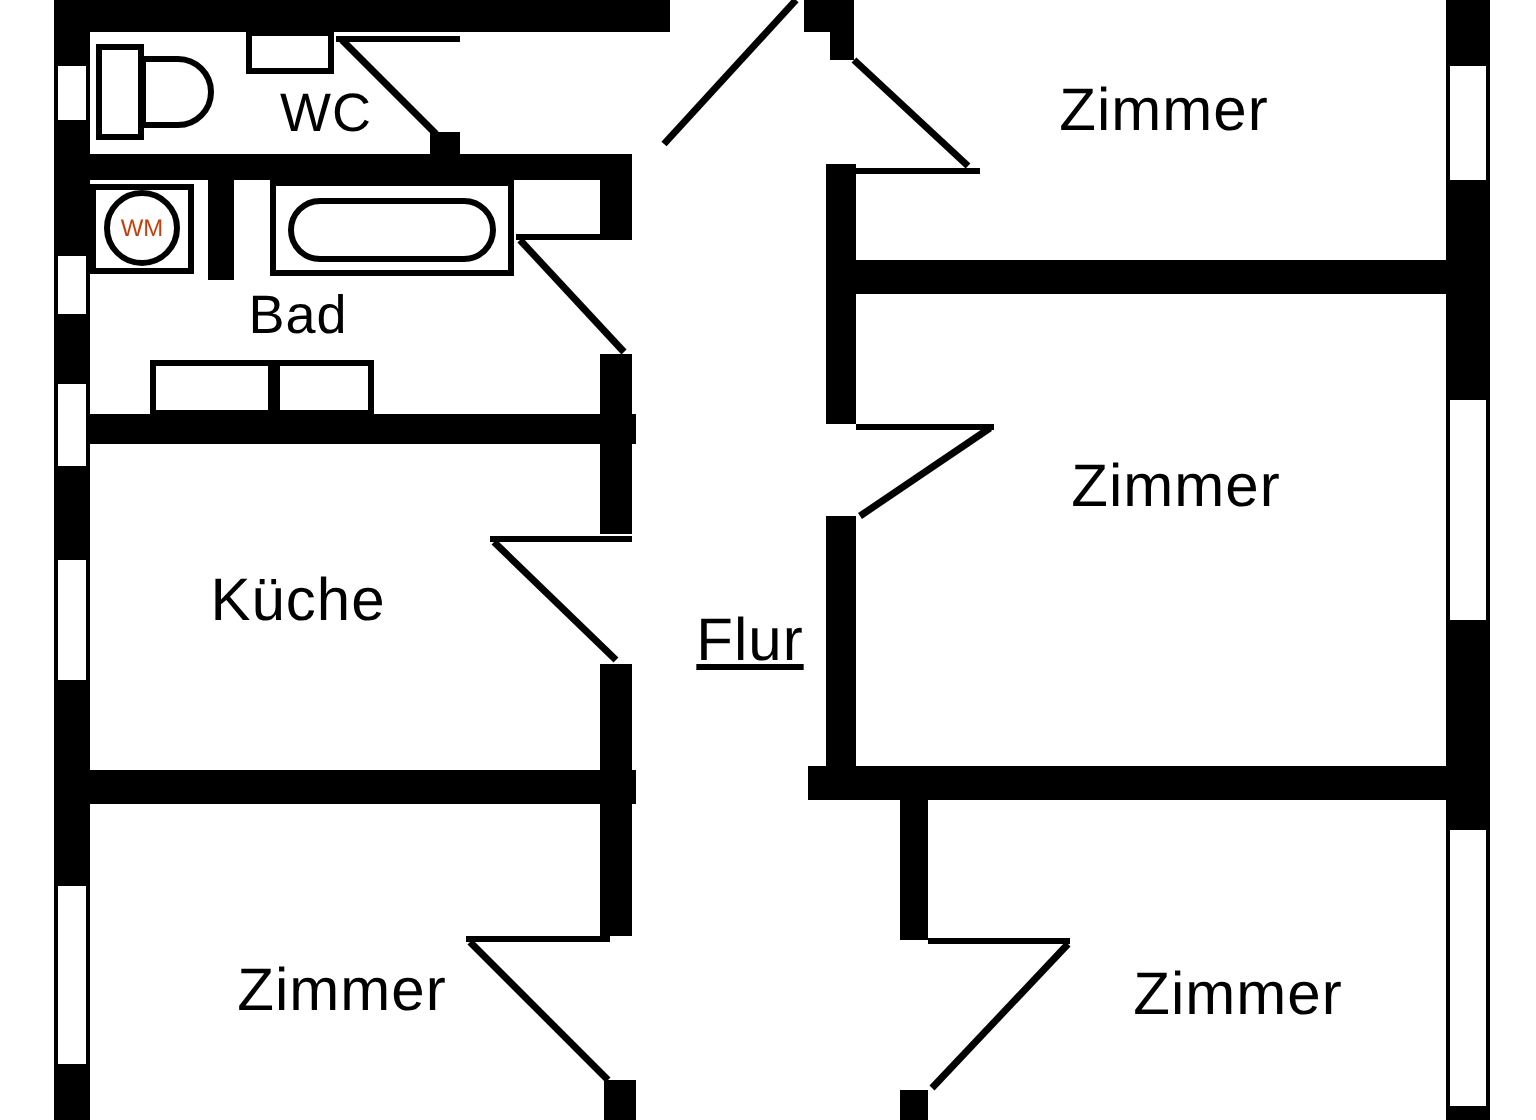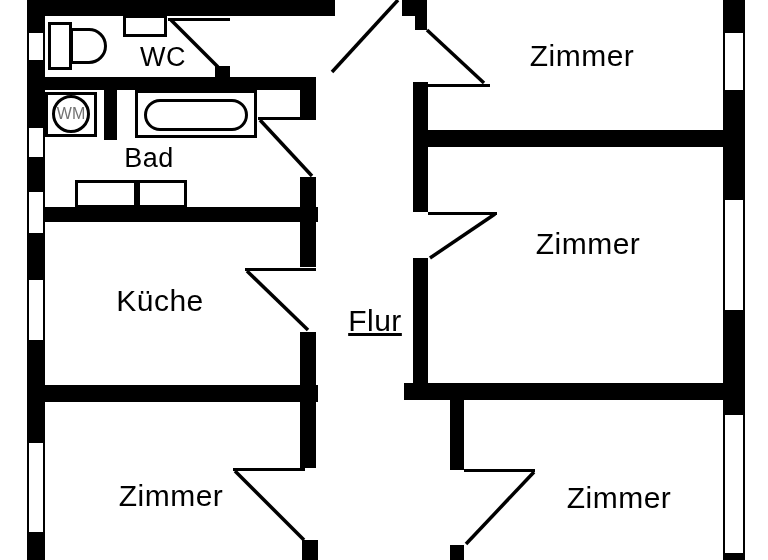--- a/index.html
+++ b/index.html
@@ -21,7 +21,7 @@
     border-radius:50%;box-sizing:border-box;z-index:5;display:flex;align-items:center;justify-content:center;
     background:#ffffff;
   }
-  .wm-text{font-size:16px;color:#737373;letter-spacing:0px;}
+  .wm-text{font-size:12px;color:#c2410c;letter-spacing:0px;}
   .toilet-bowl{border-radius:0 18px 18px 0;}
   .tub-inner{border-radius:16px;}
 </style>

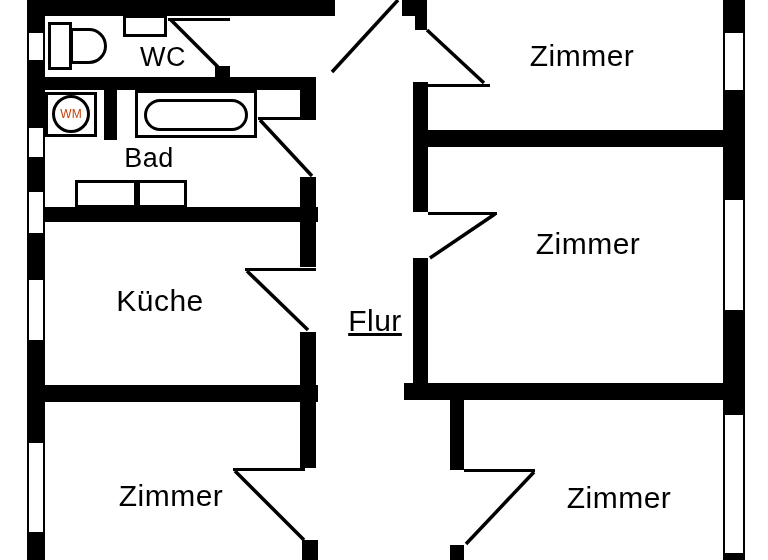--- a/index.html
+++ b/index.html
@@ -56,7 +56,7 @@
 
   <div class="room-label" style="left:163px;top:57px;font-size:27px;">WC</div>
   <div class="room-label" style="left:149px;top:158px;font-size:27px;">Bad</div>
-  <div class="room-label" style="left:160px;top:301px;font-size:30px;text-align:right;">Küche</div>
+  <div class="room-label" style="left:149px;top:301px;font-size:30px;text-align:right;">Küche</div>
   <div class="room-label" style="left:375px;top:321px;font-size:30px;text-decoration:underline;">Flur</div>
   <div class="room-label" style="left:582px;top:56px;font-size:30px;">Zimmer</div>
   <div class="room-label" style="left:588px;top:244px;font-size:30px;">Zimmer</div>

